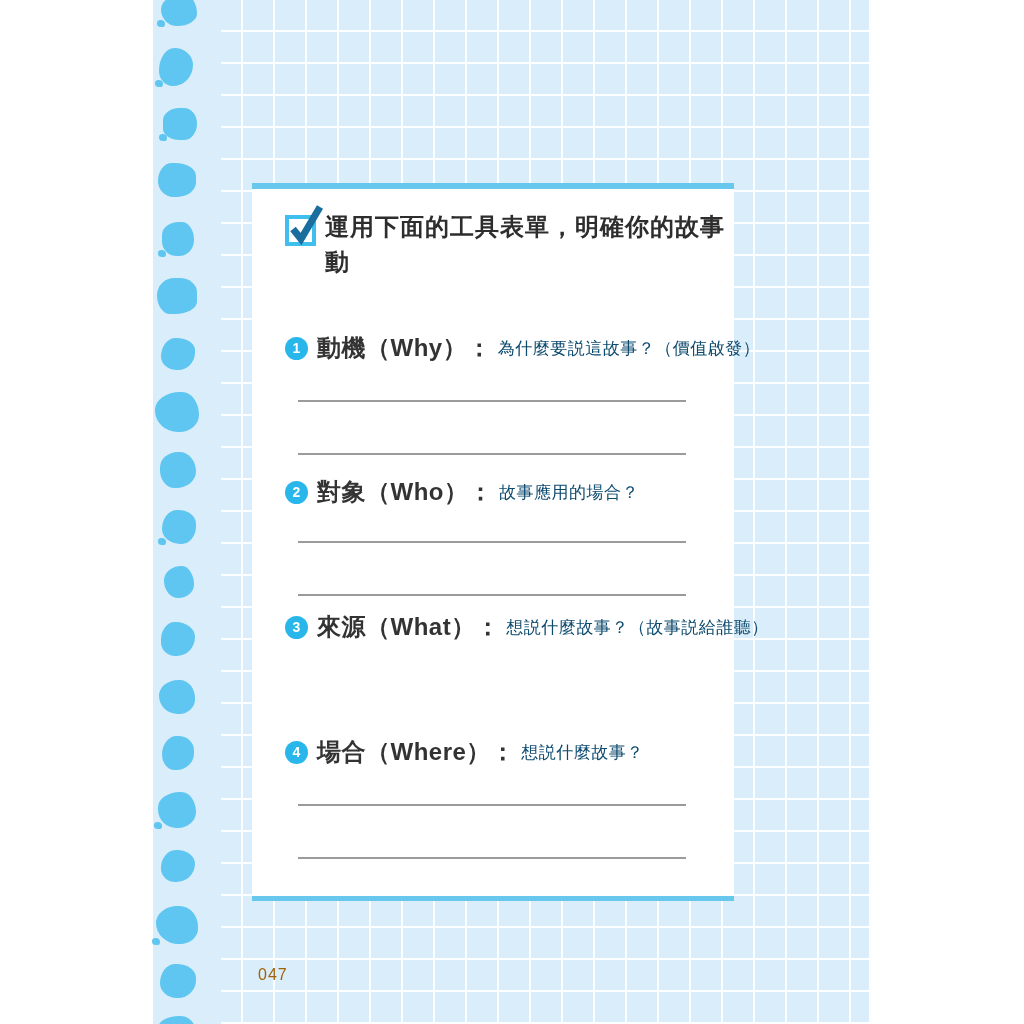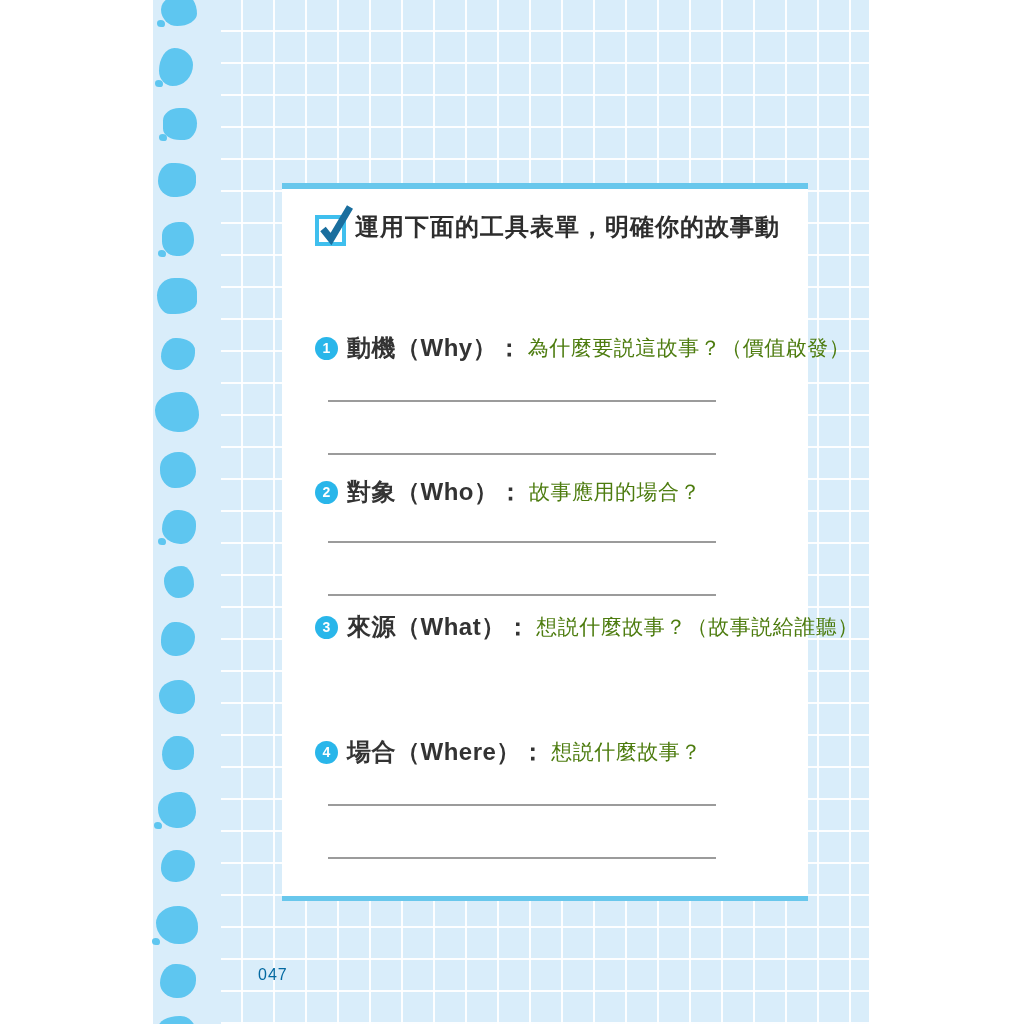--- a/index.html
+++ b/index.html
@@ -25,9 +25,8 @@
   .blob{position:absolute;background:#5ec6f0;}
   
   .card{
-    position:absolute;left:99px;top:183px;width:526px;height:718px;
+    position:absolute;left:99px;top:183px;width:482px;height:718px;
     background:#ffffff;
-    margin-left:30px;
   }
   .card-bar-top{position:absolute;left:0;top:0;width:100%;height:6px;background:#68c7ec;}
   .card-bar-bottom{position:absolute;left:0;bottom:0;width:100%;height:5px;background:#68c7ec;}

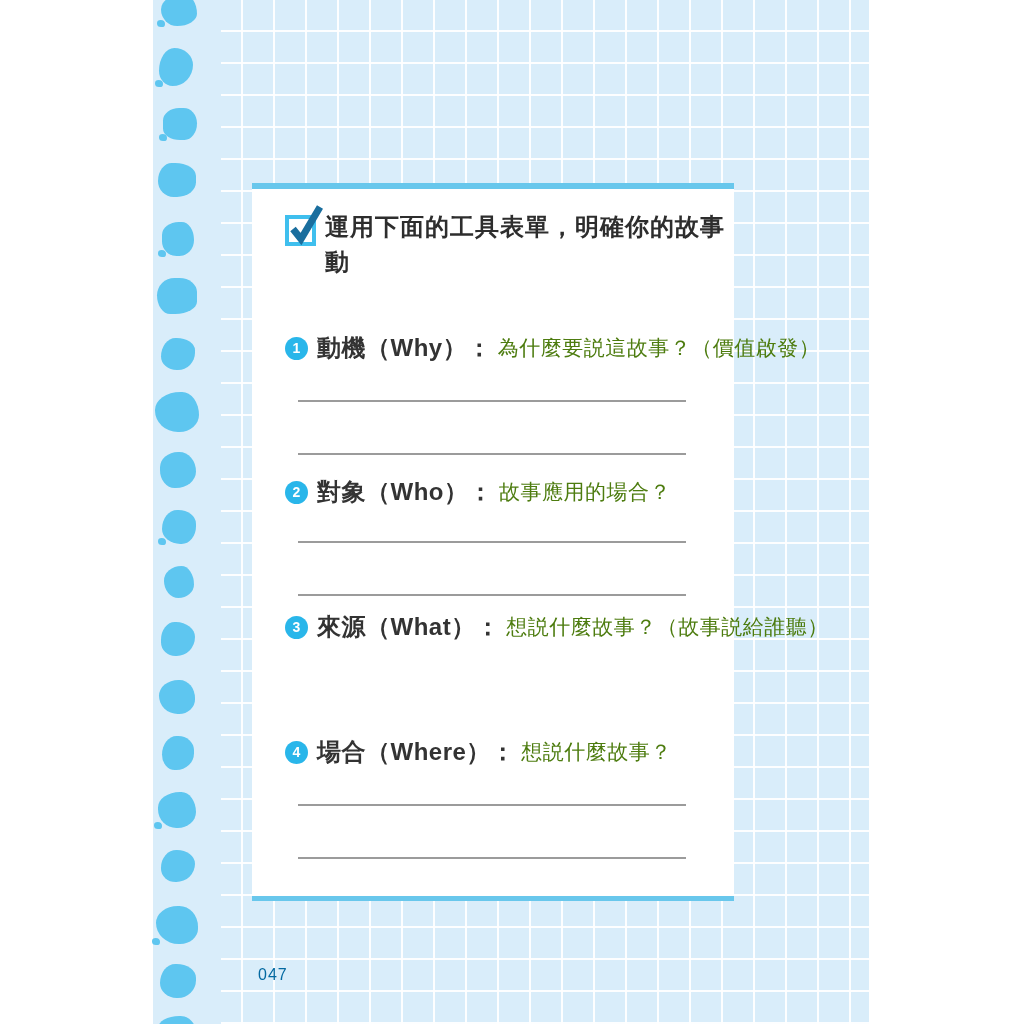--- a/index.html
+++ b/index.html
@@ -44,7 +44,7 @@
     flex:0 0 23px;
   }
   .item-label{margin-left:9px;font-size:24px;font-weight:bold;color:#333333;letter-spacing:.5px;}
-  .item-desc{margin-left:6px;font-size:21px;color:#4d7c0f;letter-spacing:.5px;}
+  .item-desc{margin-left:6px;font-size:17px;color:#0c4a6e;letter-spacing:.5px;}
   .wline{
     position:absolute;left:46px;width:388px;height:0;
     border-bottom:2px solid #9b9b9b;

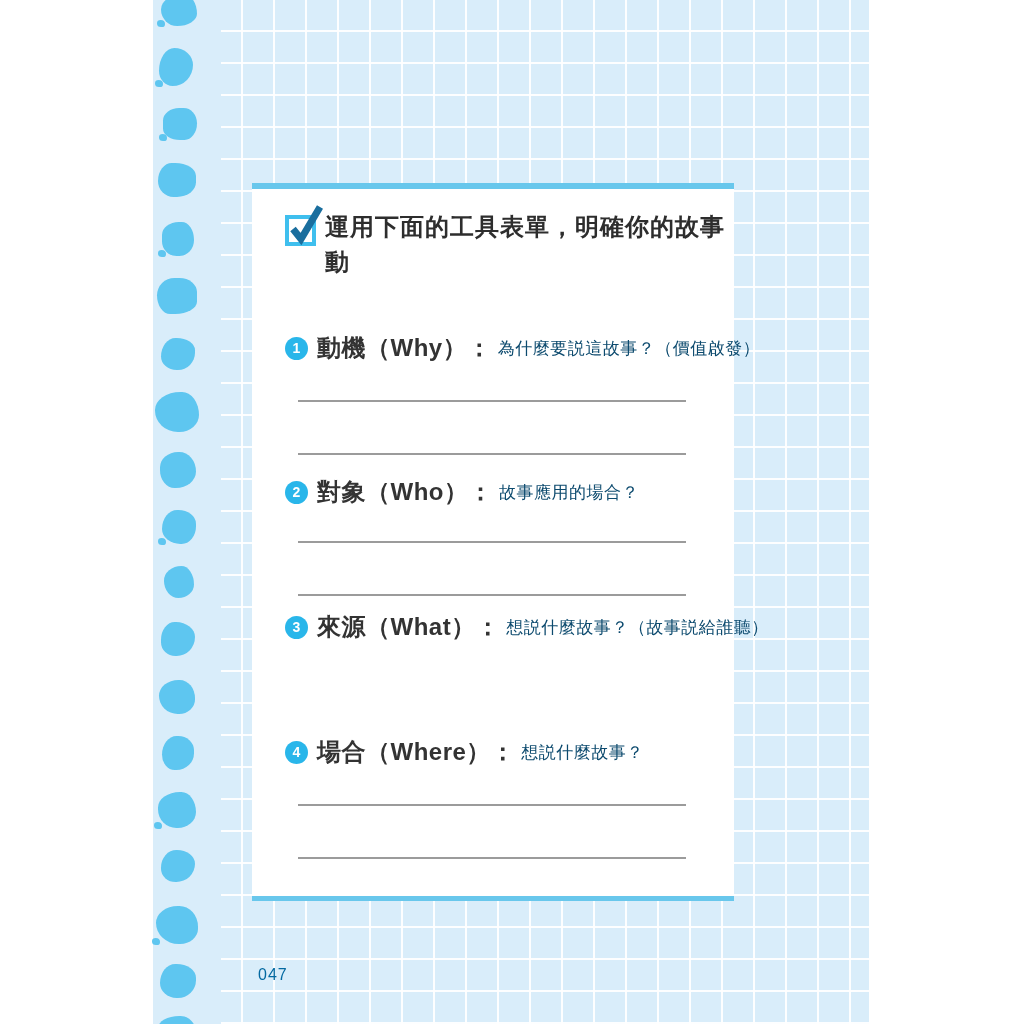--- a/index.html
+++ b/index.html
@@ -51,7 +51,7 @@
   }
   .page-number{
     position:absolute;left:105px;top:966px;
-    font-size:16px;color:#0369a1;letter-spacing:1px;
+    font-size:16px;color:#a16207;letter-spacing:1px;
   }
 </style>
 </head>

